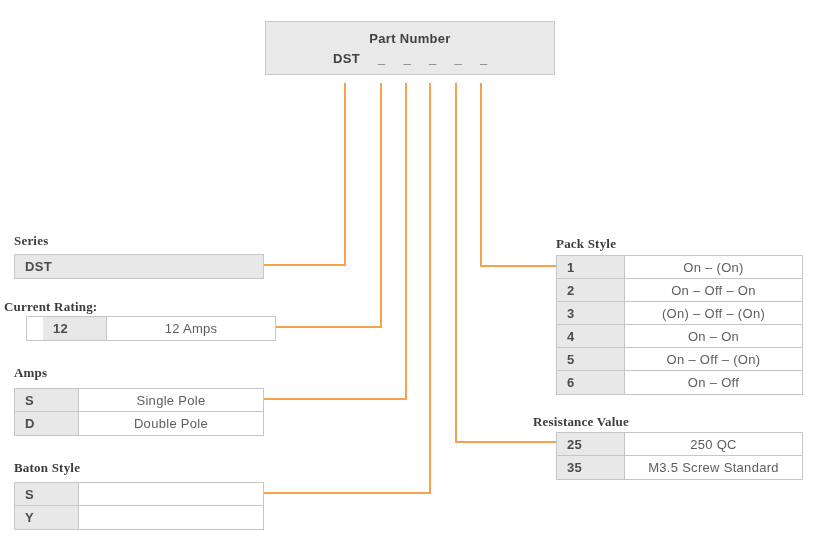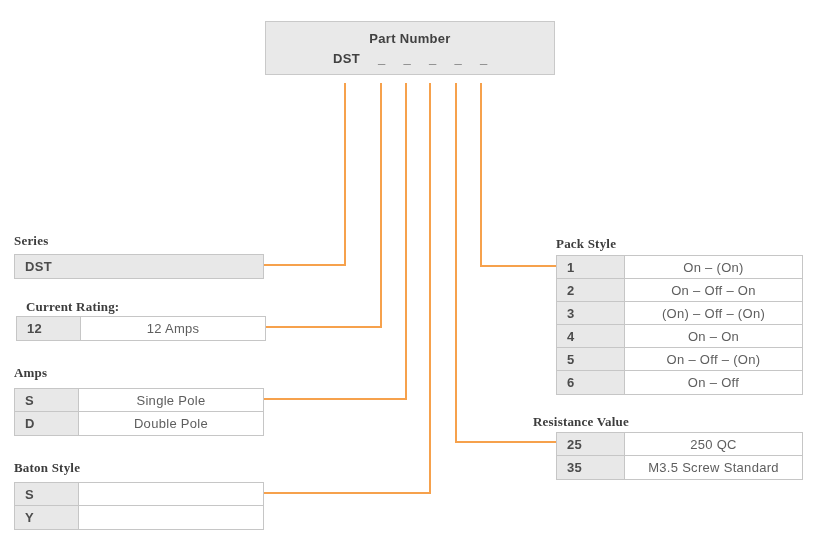--- a/index.html
+++ b/index.html
@@ -101,7 +101,7 @@
     </div>
   </div>
 
-  <div class="sec-label" style="left:26px;top:299px;">Current Rating:</div>
+  <div class="sec-label" style="left:4px;top:299px;">Current Rating:</div>
   <div class="tbl" style="left:16px;top:316px;width:250px;">
     <div class="row">
       <div class="code">12</div>

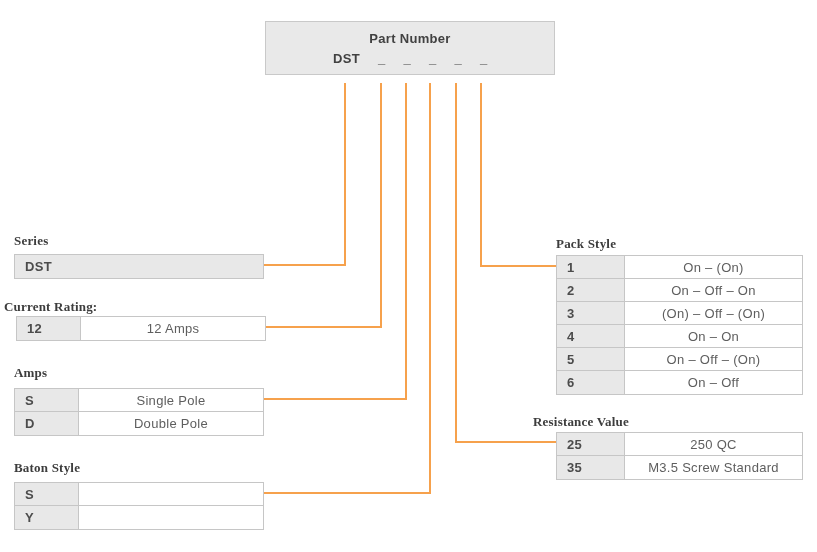--- a/index.html
+++ b/index.html
@@ -102,7 +102,7 @@
   </div>
 
   <div class="sec-label" style="left:4px;top:299px;">Current Rating:</div>
-  <div class="tbl" style="left:16px;top:316px;width:250px;">
+  <div class="tbl" style="left:26px;top:316px;width:250px;padding-left:16px;">
     <div class="row">
       <div class="code">12</div>
       <div class="val">12 Amps</div>

